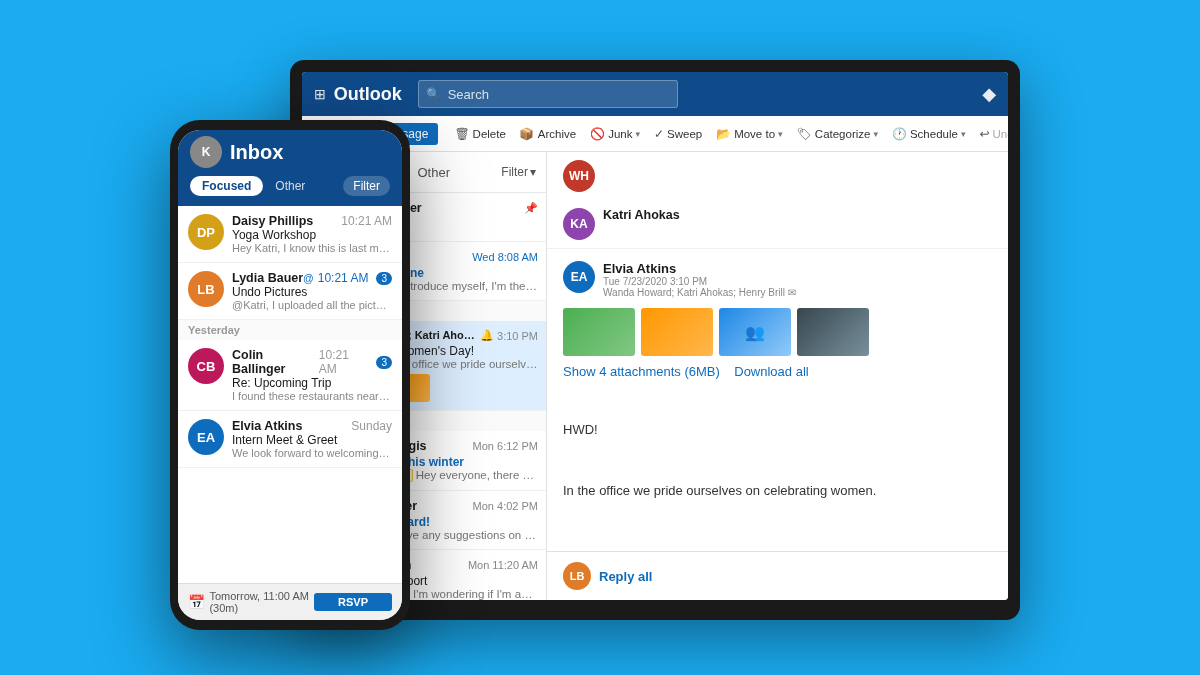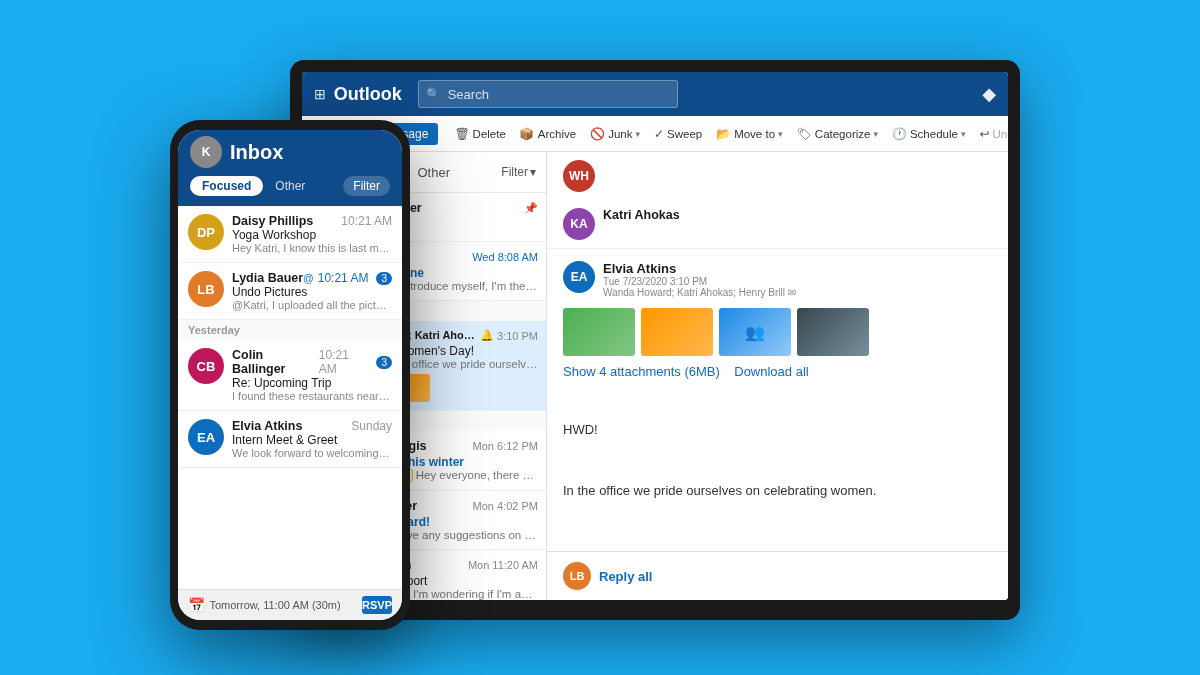--- a/index.html
+++ b/index.html
@@ -505,7 +505,7 @@
       background: #0f6cbd;
       color: #fff;
       border-radius: 3px;
-      padding: 3px 0;
+      padding: 3px 24px;
       font-size: 11px;
       font-weight: 600;
       cursor: pointer;

